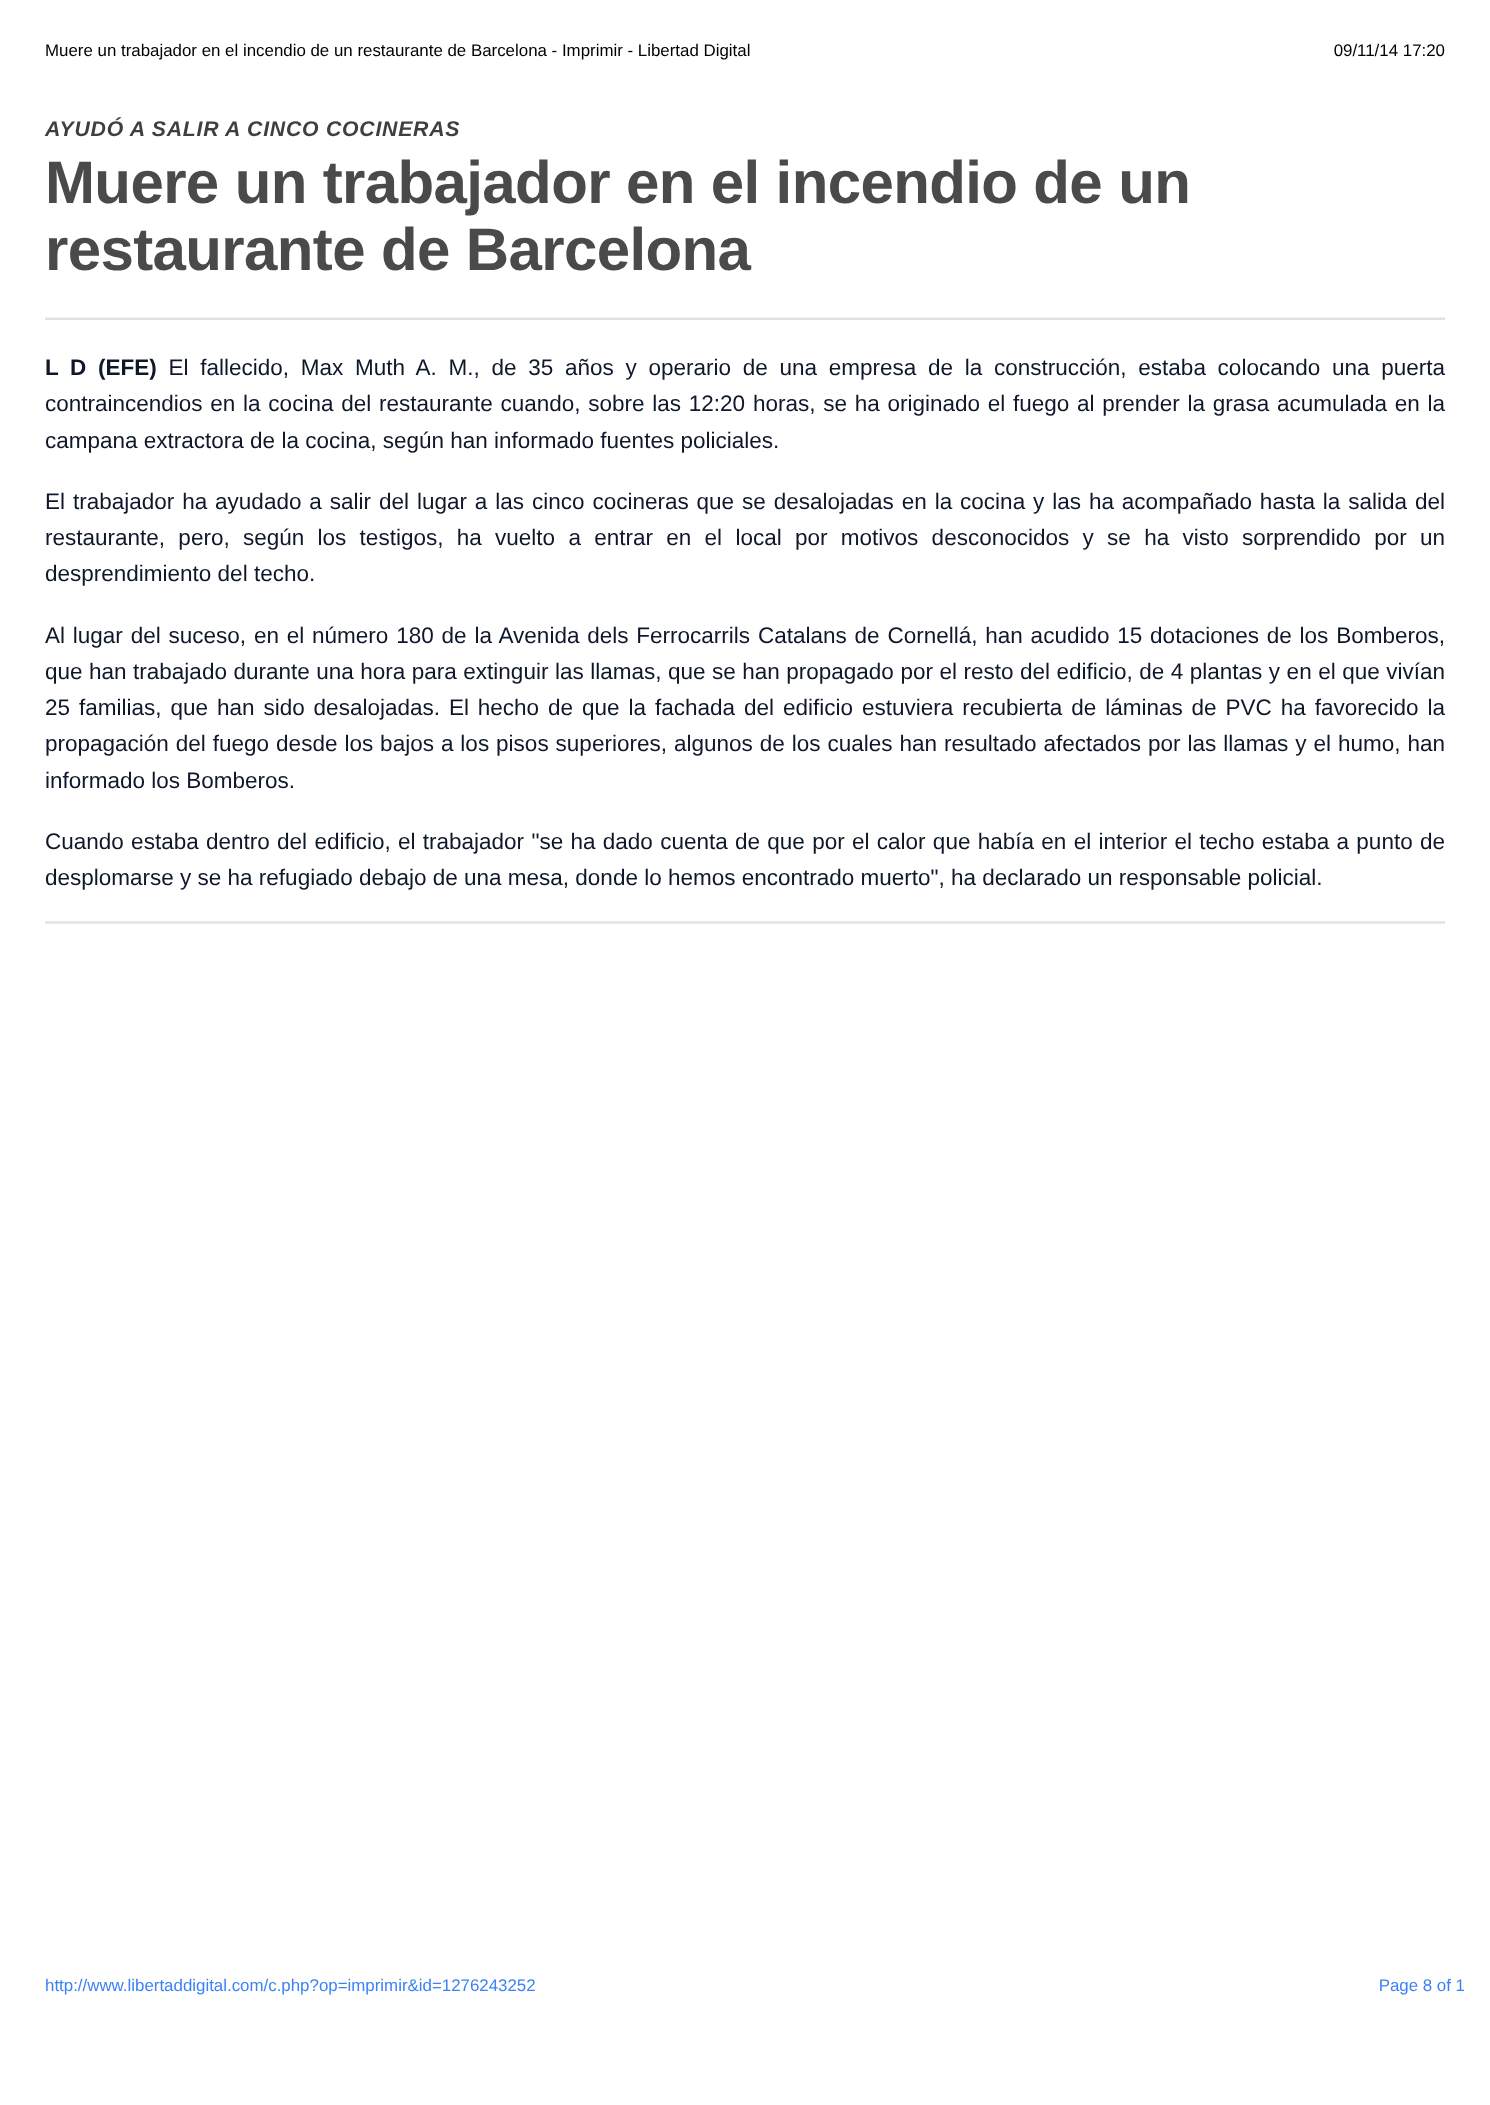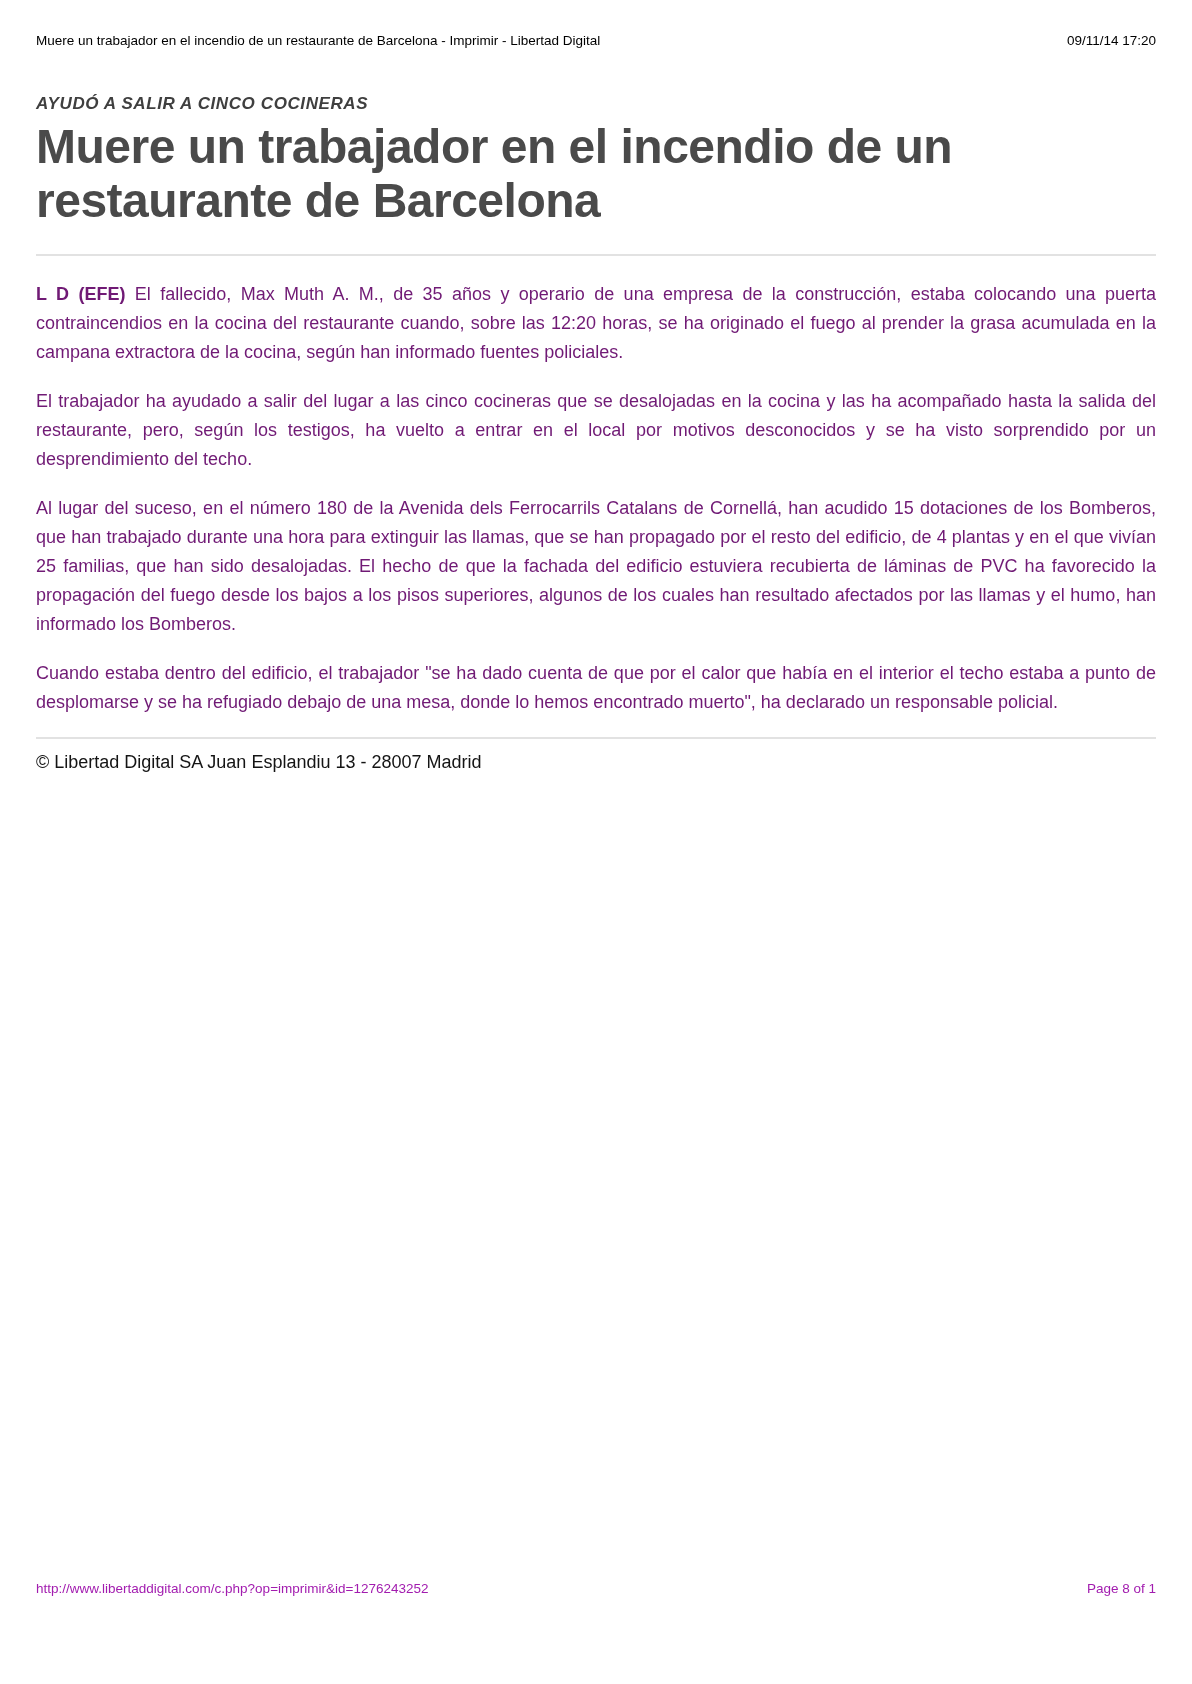--- a/index.html
+++ b/index.html
@@ -68,7 +68,7 @@
     font-size: 18px;
     line-height: 29px;
     text-align: justify;
-    color: #701a75;
+    color: #0f172a;
   }
   .article-body p .byline {
     font-weight: bold;

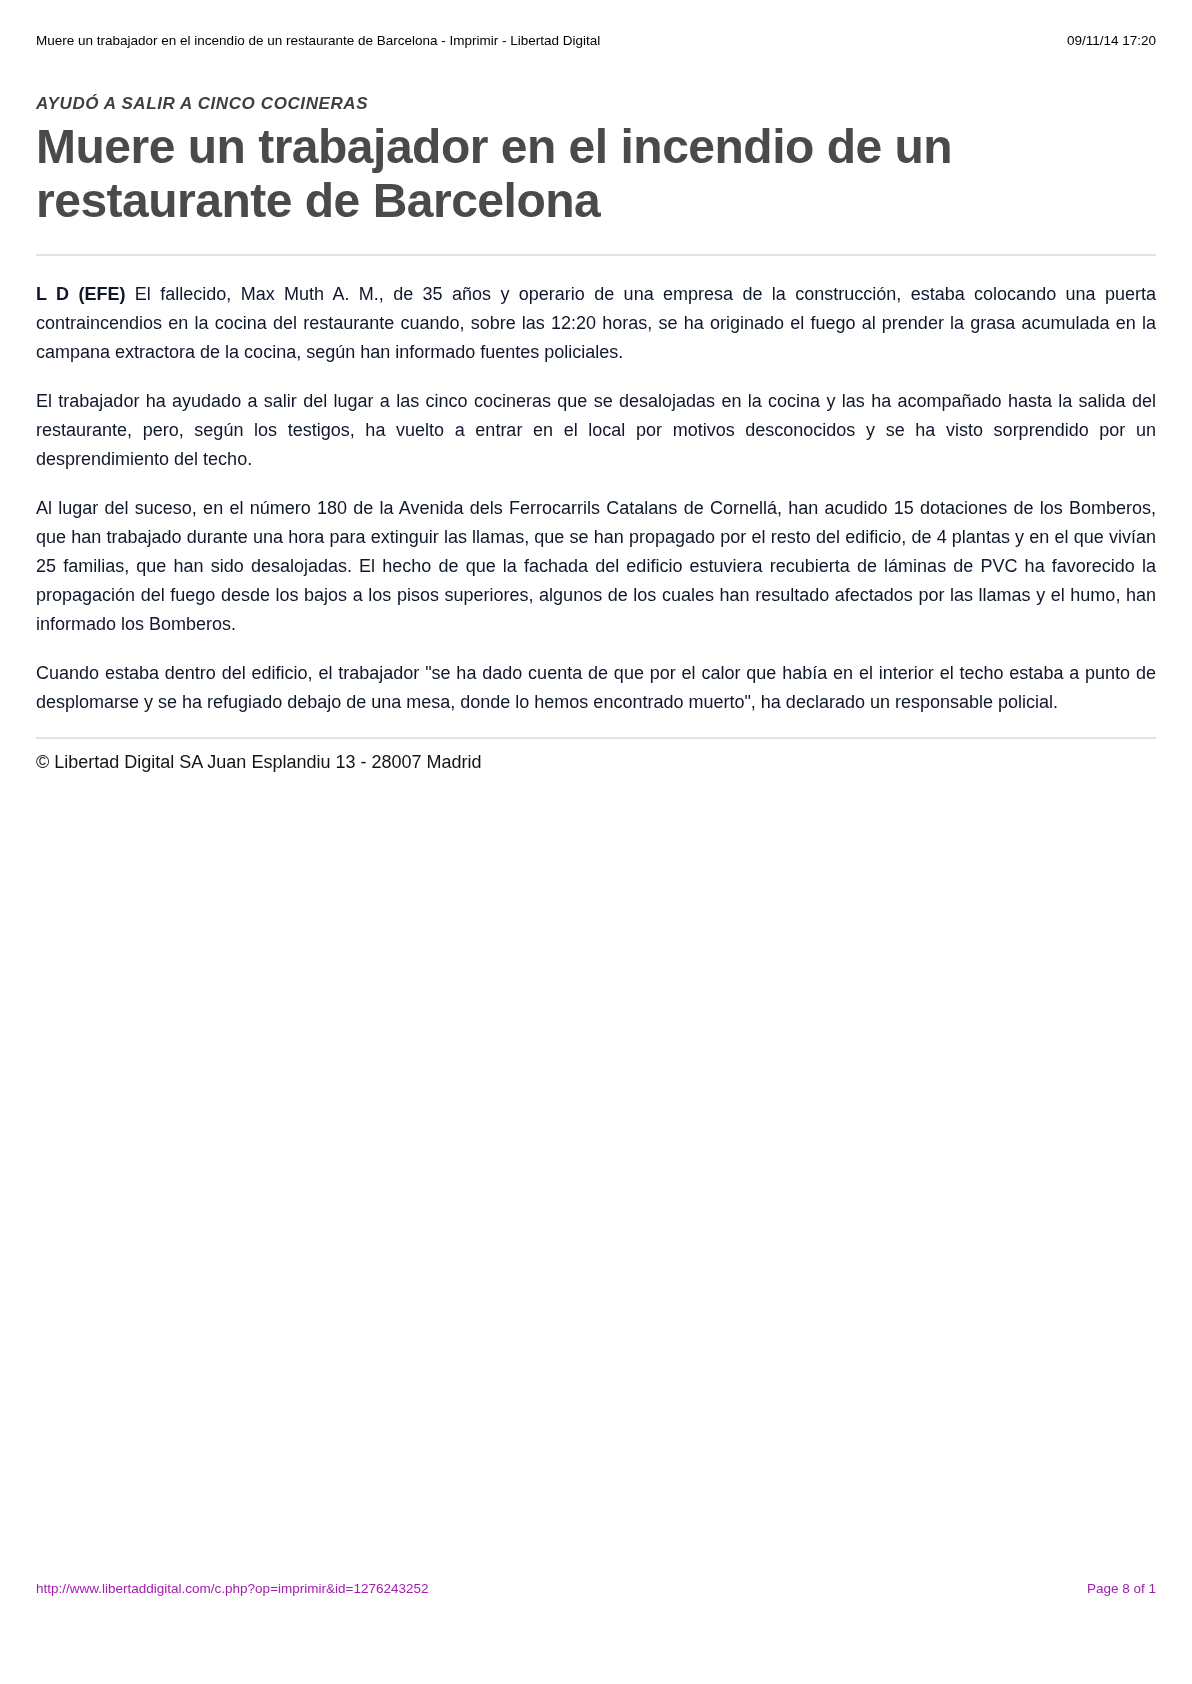--- a/index.html
+++ b/index.html
@@ -126,7 +126,6 @@
 
   <hr class="divider-bottom">
 
-  <p class="copyright">© Libertad Digital SA Juan Esplandiu 13 - 28007 Madrid</p>
 
 </div>
 

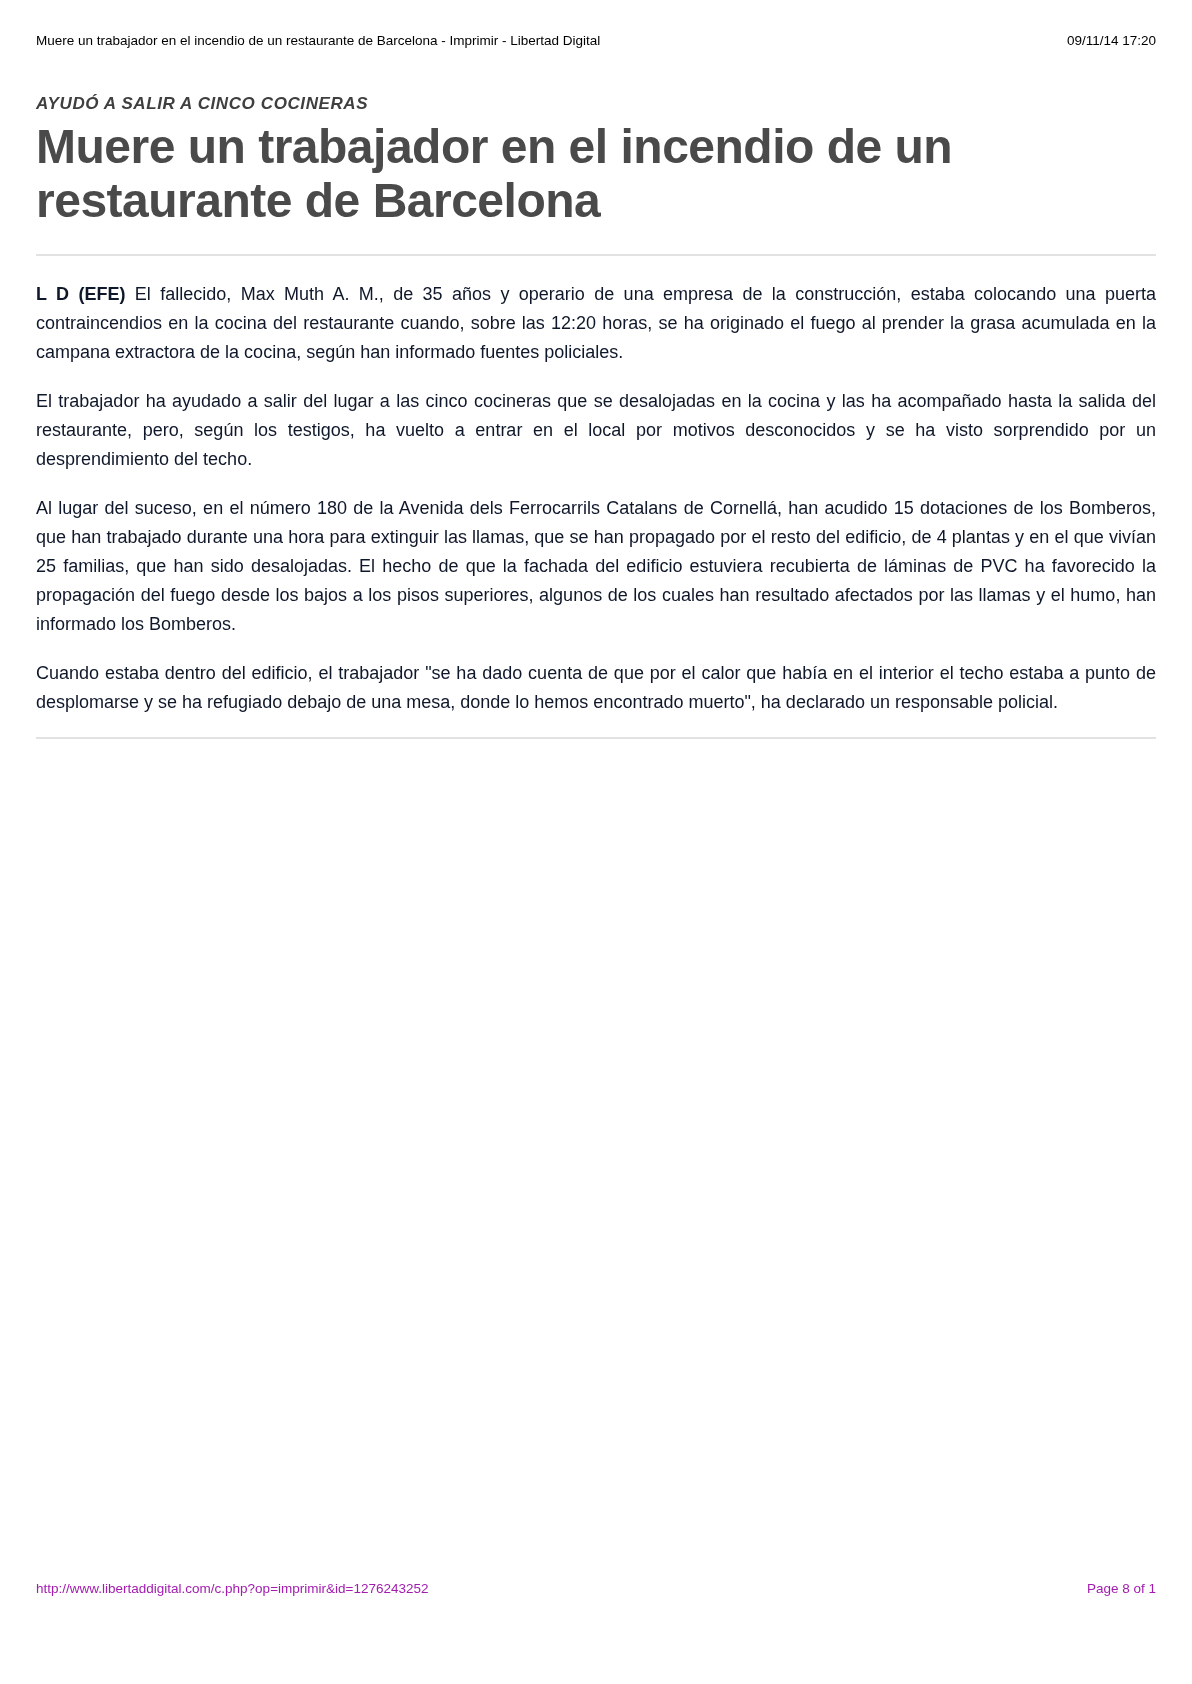--- a/index.html
+++ b/index.html
@@ -88,12 +88,12 @@
     position: absolute;
     top: 1581px;
     left: 36px;
-    right: 36px;
+    right: 20px;
     display: flex;
     justify-content: space-between;
     align-items: baseline;
     font-size: 13.5px;
-    color: #a21caf;
+    color: #3b82f6;
     gap: 28px;
   }
 </style>

